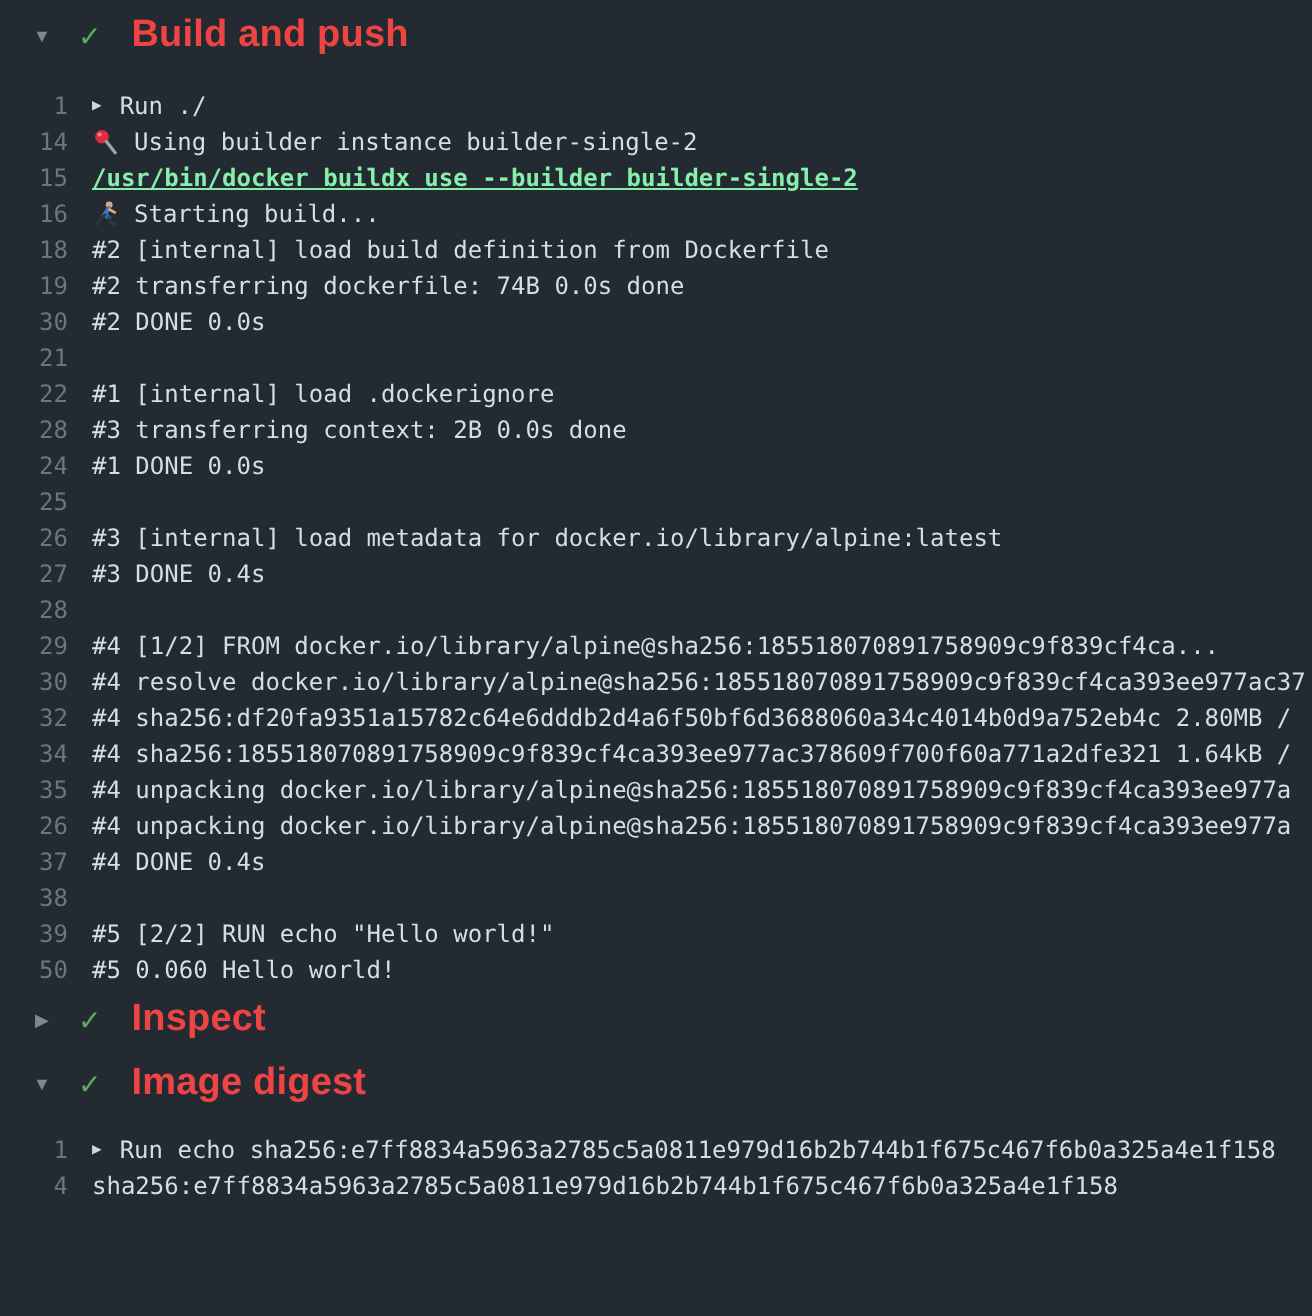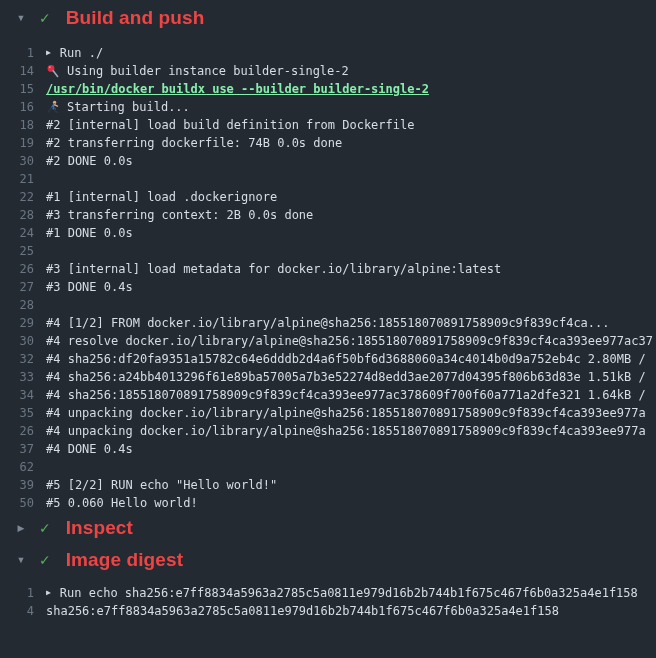--- a/index.html
+++ b/index.html
@@ -133,7 +133,6 @@
         <div class="log-line plain"><span class="line-number">29</span><span class="line-content"><span class="txt">#4 [1/2] FROM docker.io/library/alpine@sha256:185518070891758909c9f839cf4ca...</span></span></div>
         <div class="log-line plain"><span class="line-number">30</span><span class="line-content"><span class="txt">#4 resolve docker.io/library/alpine@sha256:185518070891758909c9f839cf4ca393ee977ac37</span></span></div>
         <div class="log-line plain"><span class="line-number">32</span><span class="line-content"><span class="txt">#4 sha256:df20fa9351a15782c64e6dddb2d4a6f50bf6d3688060a34c4014b0d9a752eb4c 2.80MB /</span></span></div>
-        <div class="log-line plain"><span class="line-number">33</span><span class="line-content"><span class="txt">#4 sha256:a24bb4013296f61e89ba57005a7b3e52274d8edd3ae2077d04395f806b63d83e 1.51kB /</span></span></div>
         <div class="log-line plain"><span class="line-number">34</span><span class="line-content"><span class="txt">#4 sha256:185518070891758909c9f839cf4ca393ee977ac378609f700f60a771a2dfe321 1.64kB /</span></span></div>
         <div class="log-line plain"><span class="line-number">35</span><span class="line-content"><span class="txt">#4 unpacking docker.io/library/alpine@sha256:185518070891758909c9f839cf4ca393ee977a</span></span></div>
         <div class="log-line plain"><span class="line-number">26</span><span class="line-content"><span class="txt">#4 unpacking docker.io/library/alpine@sha256:185518070891758909c9f839cf4ca393ee977a</span></span></div>

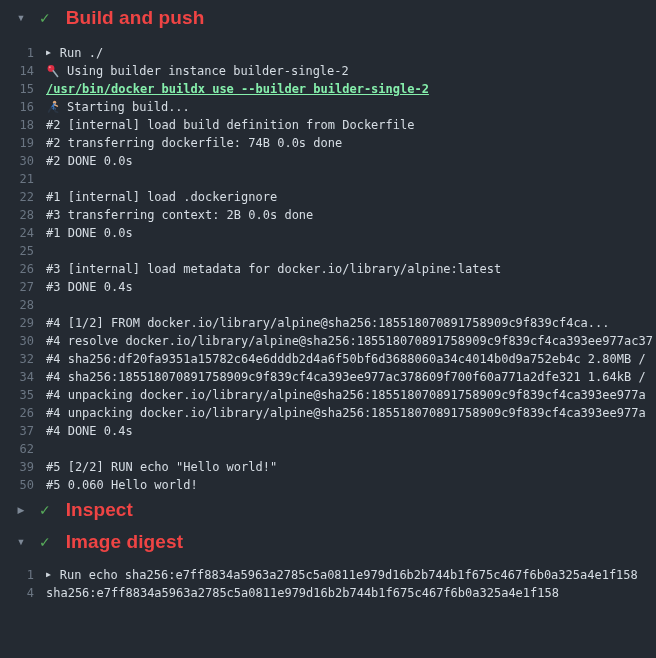--- a/index.html
+++ b/index.html
@@ -137,7 +137,7 @@
         <div class="log-line plain"><span class="line-number">35</span><span class="line-content"><span class="txt">#4 unpacking docker.io/library/alpine@sha256:185518070891758909c9f839cf4ca393ee977a</span></span></div>
         <div class="log-line plain"><span class="line-number">26</span><span class="line-content"><span class="txt">#4 unpacking docker.io/library/alpine@sha256:185518070891758909c9f839cf4ca393ee977a</span></span></div>
         <div class="log-line plain"><span class="line-number">37</span><span class="line-content"><span class="txt">#4 DONE 0.4s</span></span></div>
-        <div class="log-line plain"><span class="line-number">62</span><span class="line-content"><span class="txt"></span></span></div>
+        <div class="log-line plain"><span class="line-number">38</span><span class="line-content"><span class="txt"></span></span></div>
         <div class="log-line plain"><span class="line-number">39</span><span class="line-content"><span class="txt">#5 [2/2] RUN echo "Hello world!"</span></span></div>
         <div class="log-line plain"><span class="line-number">50</span><span class="line-content"><span class="txt">#5 0.060 Hello world!</span></span></div>
       </div>

